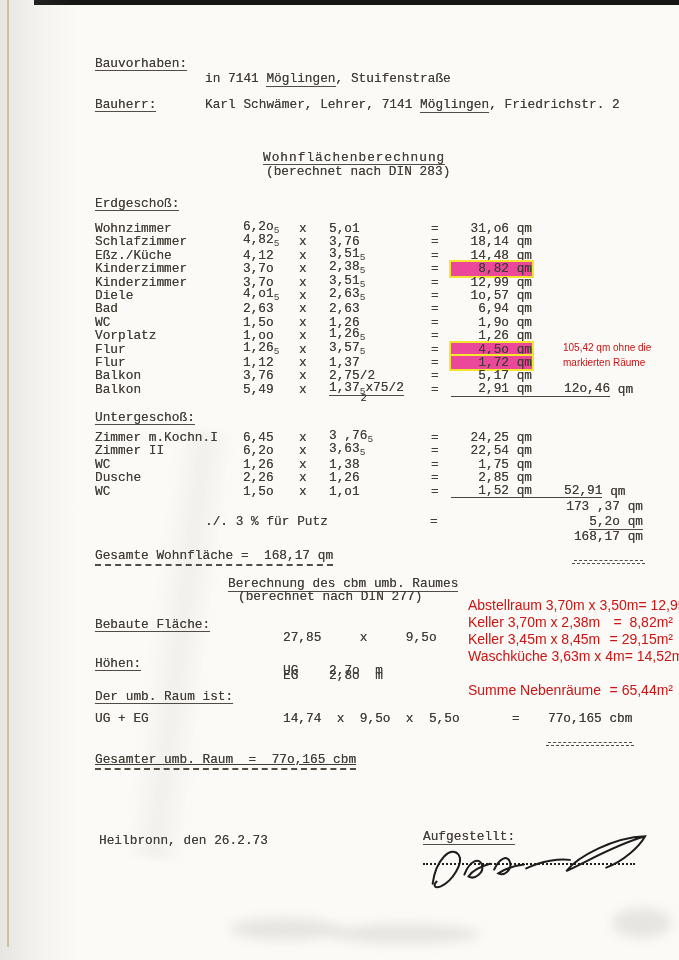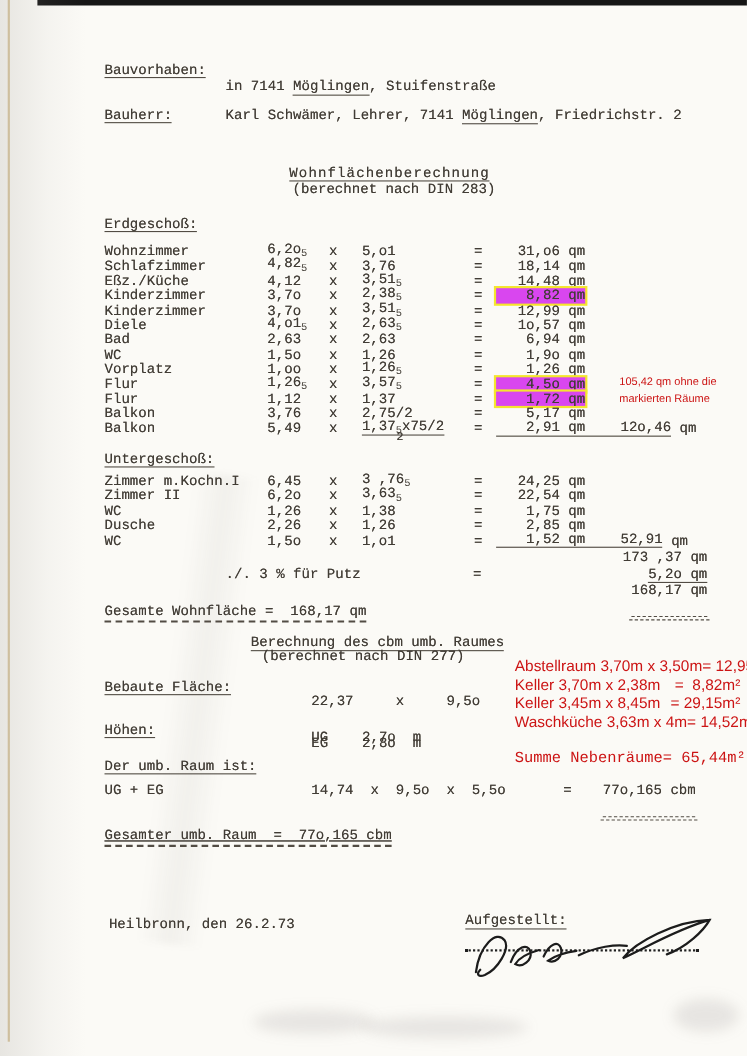--- a/index.html
+++ b/index.html
@@ -31,7 +31,7 @@
   .c-eq{width:20px;}
   .c-val{display:inline-block;width:58px;text-align:right;}
   .c-unit{display:inline-block;}
-  .hl{background:#d946ef;box-shadow:0 0 0 2px #f4e62e;}
+  .hl{background:#ec4899;box-shadow:0 0 0 2px #f4e62e;}
   .sumwrap{display:inline-flex;align-items:baseline;border-bottom:1.8px solid #4c463e;}
   .sumgap{display:inline-block;width:32px;}
   .frac{display:inline-block;position:relative;}

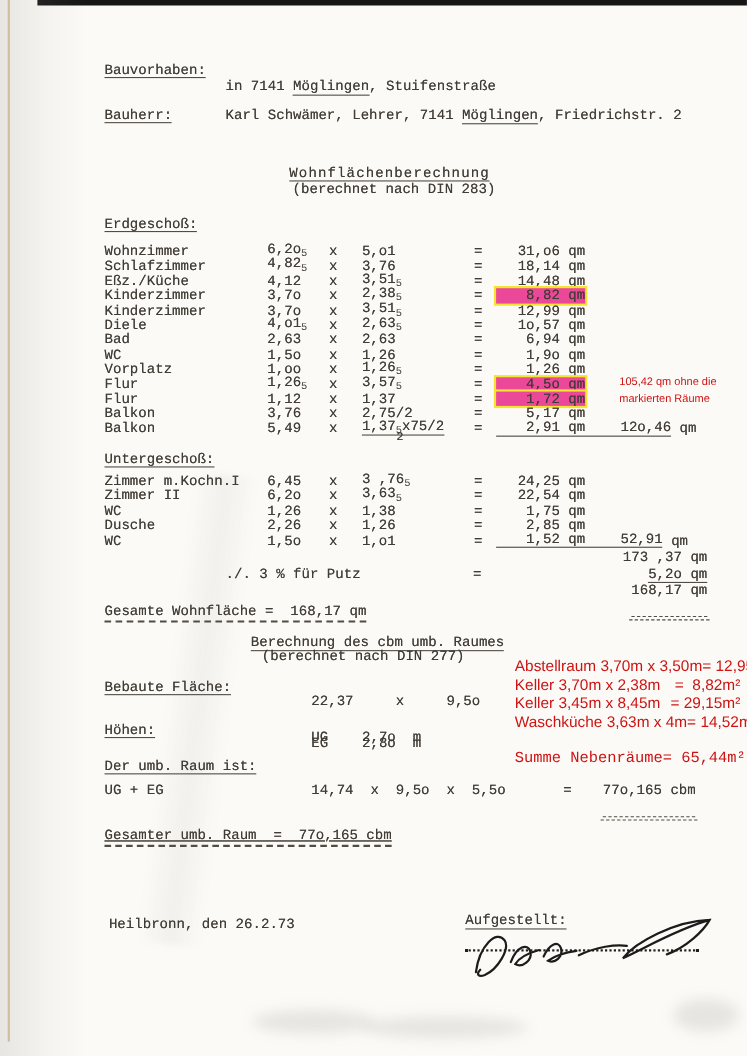--- a/index.html
+++ b/index.html
@@ -86,7 +86,7 @@
   <div class="t" style="left:238px;top:590px;">(berechnet nach DIN 277)</div>
 
   <div class="t u" style="left:95px;top:618px;">Bebaute Fläche:</div>
-  <div class="t" style="left:283px;top:631px;">22,37     x     9,5o</div>
+  <div class="t" style="left:283px;top:631px;">27,85     x     9,5o</div>
 
   <div class="t u" style="left:95px;top:657px;">Höhen:</div>
   <div class="t" style="left:283px;top:664px;">UG    2,7o  m</div>

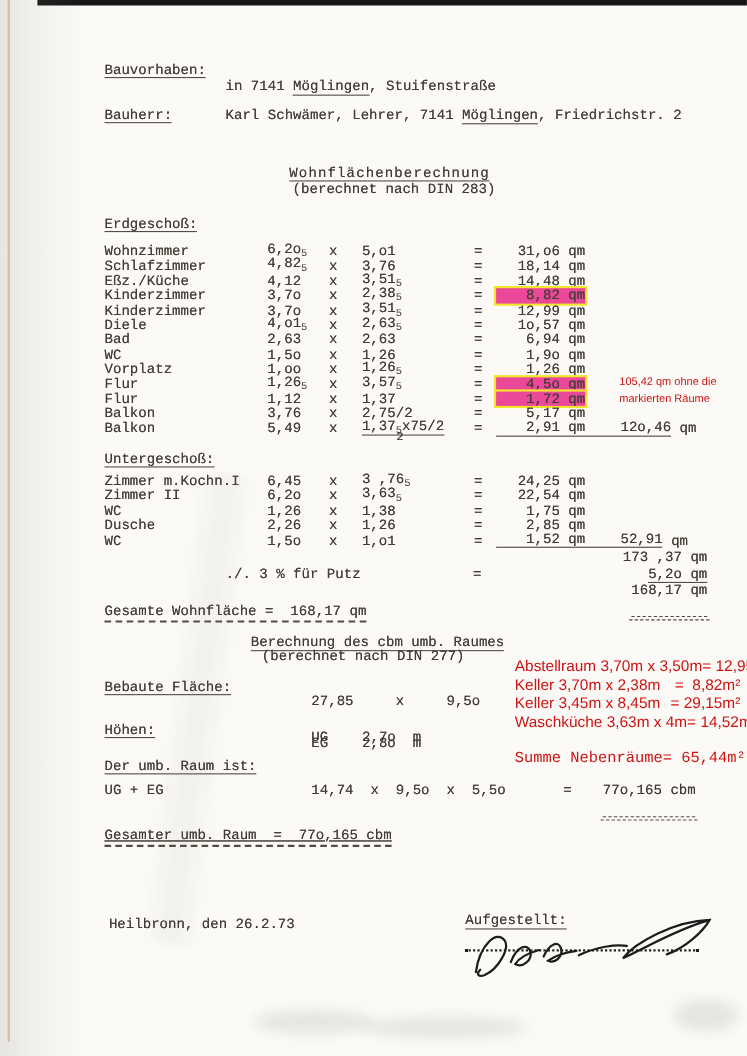--- a/index.html
+++ b/index.html
@@ -41,7 +41,7 @@
   .red{position:absolute;font-family:"Liberation Sans","DejaVu Sans",sans-serif;color:#cc1414;
        white-space:pre;}
   .red-lines .rline{display:flex;justify-content:space-between;height:17px;font-size:14px;}
-  .rgap{margin-top:17px;font-family:Liberation Mono, monospace;}
+  .rgap{margin-top:17px;}
   
   .sig{position:absolute;}
   .dotline{position:absolute;border-bottom:2.2px dotted #1f1f1f;}

